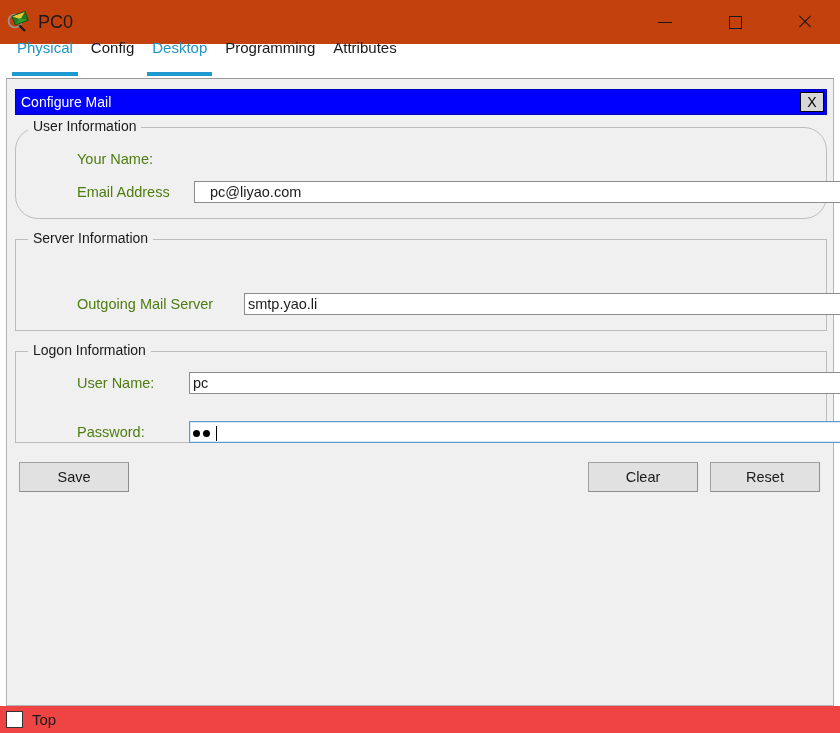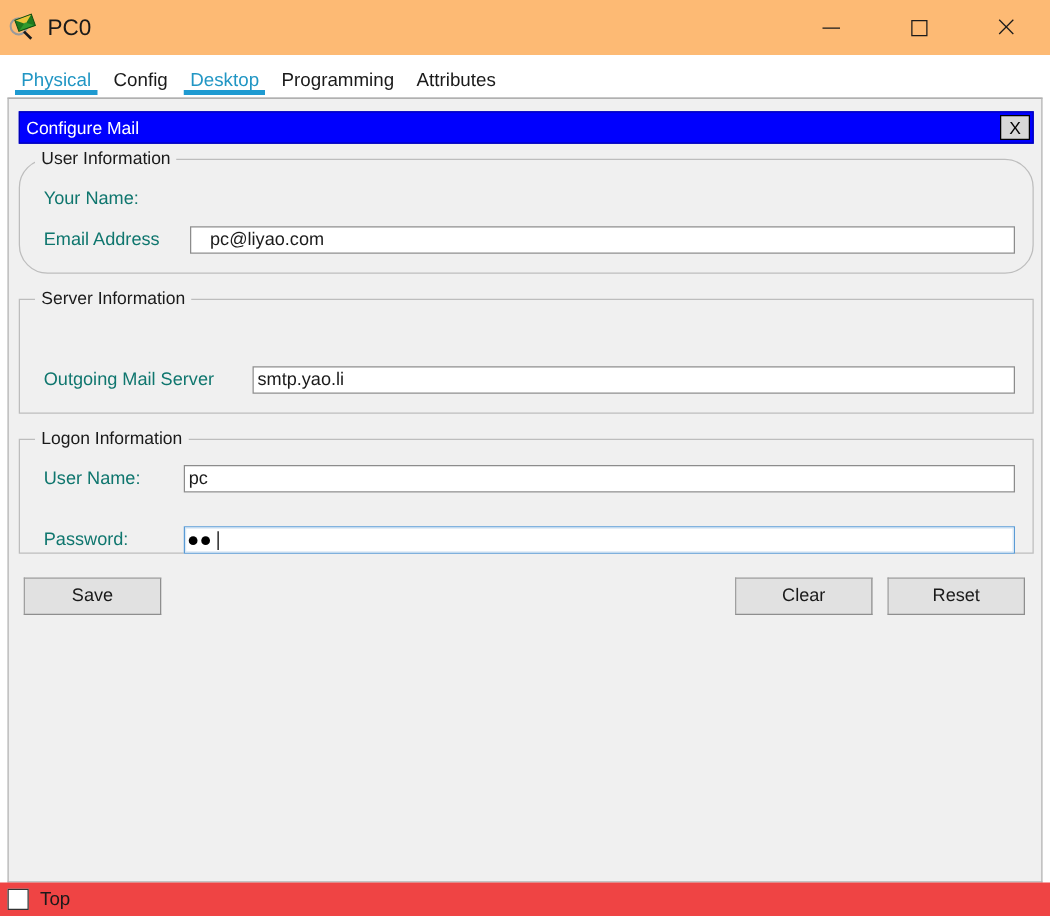--- a/index.html
+++ b/index.html
@@ -19,7 +19,7 @@
   .titlebar {
     position: relative;
     height: 44px;
-    background: #fdba74;
+    background: #c2410c;
     display: flex;
     align-items: center;
   }

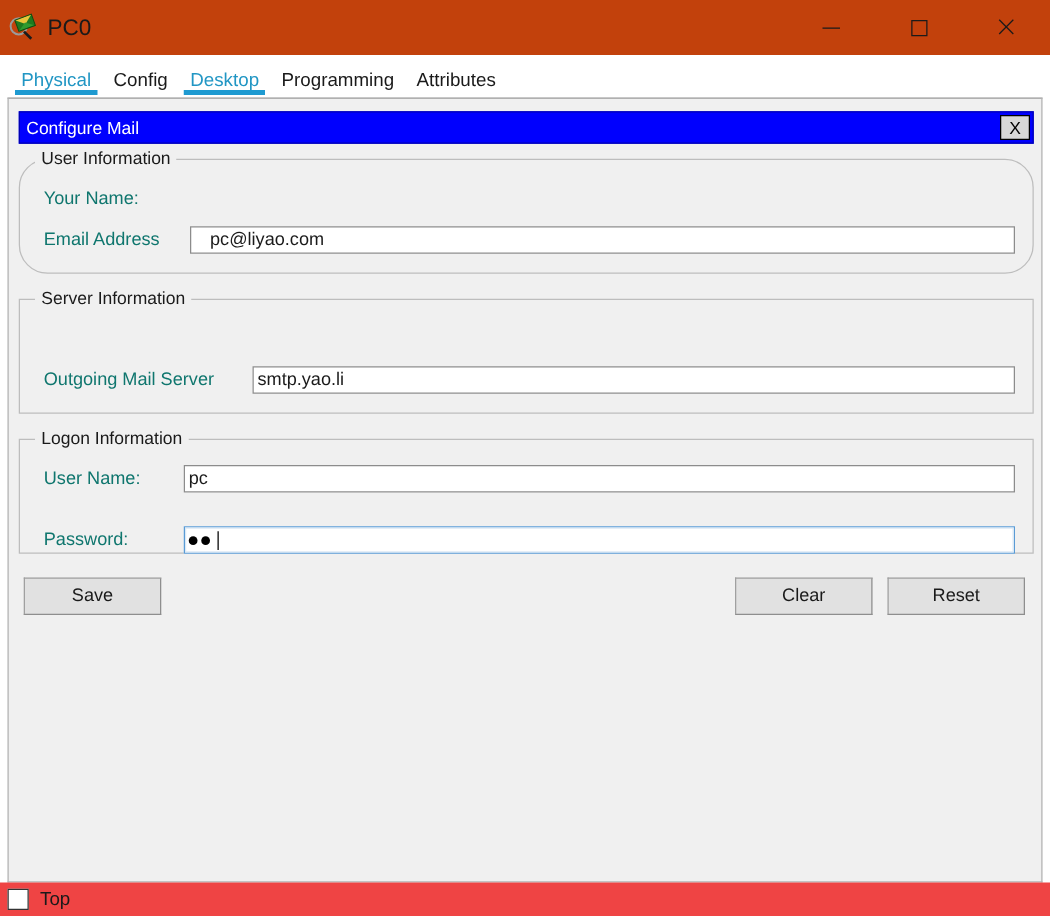--- a/index.html
+++ b/index.html
@@ -97,7 +97,7 @@
   .tab {
     font-size: 15px;
     color: #1a1a1a;
-    padding: 0 9px 4px 9px;
+    padding: 0 9px 21px 9px;
     position: relative;
     cursor: default;
     line-height: 1;

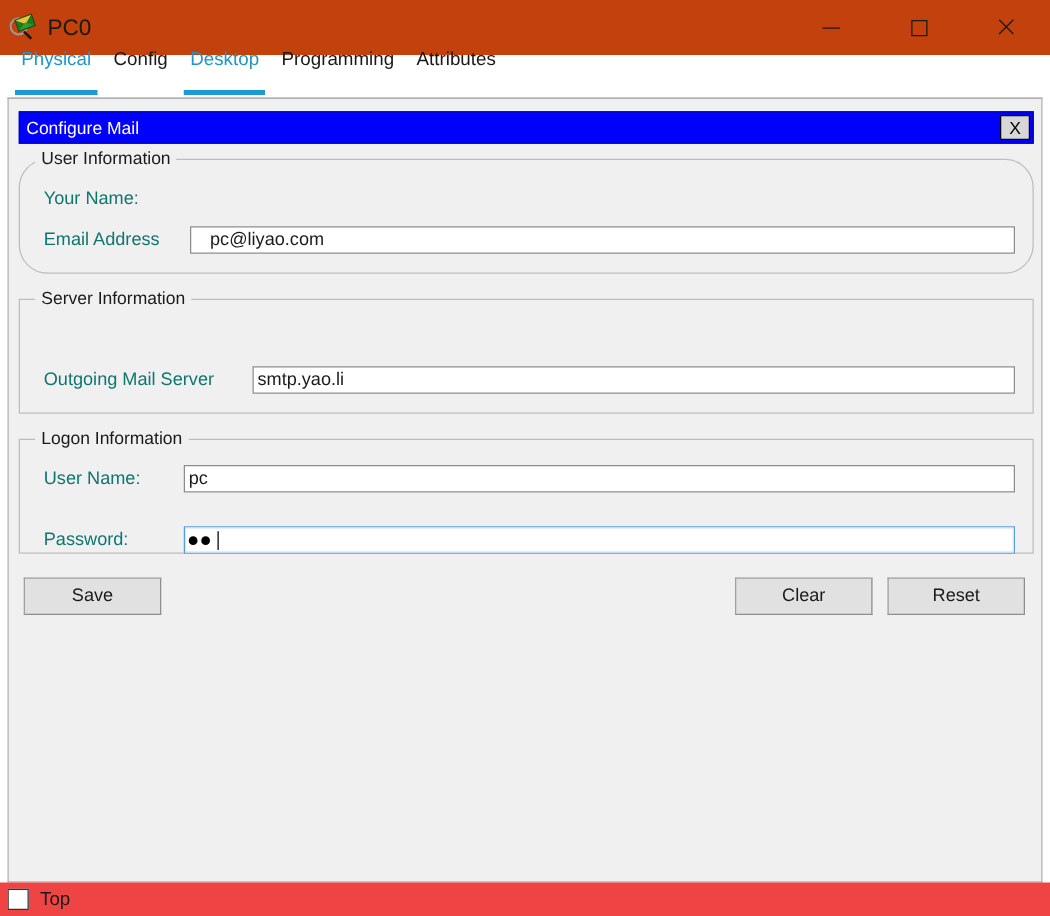--- a/index.html
+++ b/index.html
@@ -194,9 +194,10 @@
   }
   .fld-label {
     font-size: 14.5px;
-    color: #0f766e;
+    color: #4d7c0f;
     white-space: nowrap;
     line-height: 1;
+    margin-left: 42px;
   }
   .txtfield {
     box-sizing: border-box;

